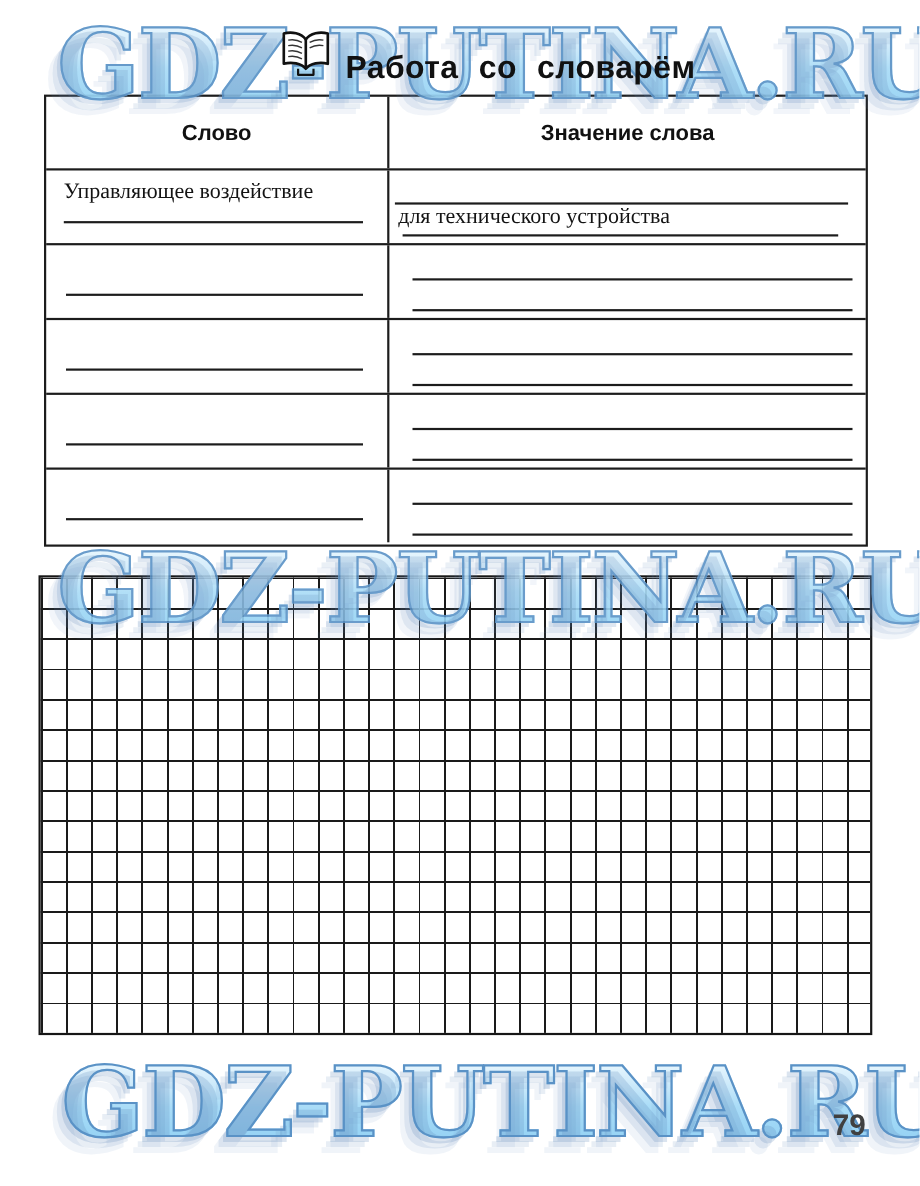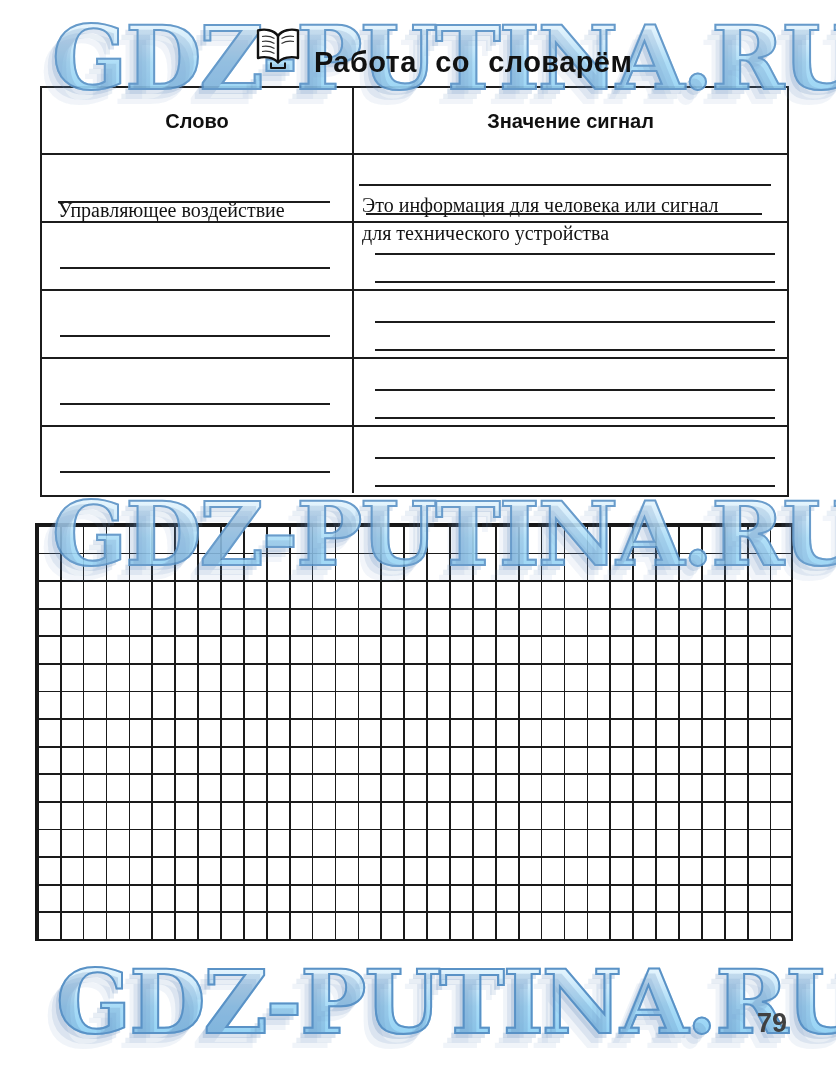--- a/index.html
+++ b/index.html
@@ -111,7 +111,7 @@
         <span>Слово</span>
       </div>
       <div class="th col-meaning">
-        <span>Значение сигнал</span>
+        <span>Значение слова</span>
       </div>
     </div>
 

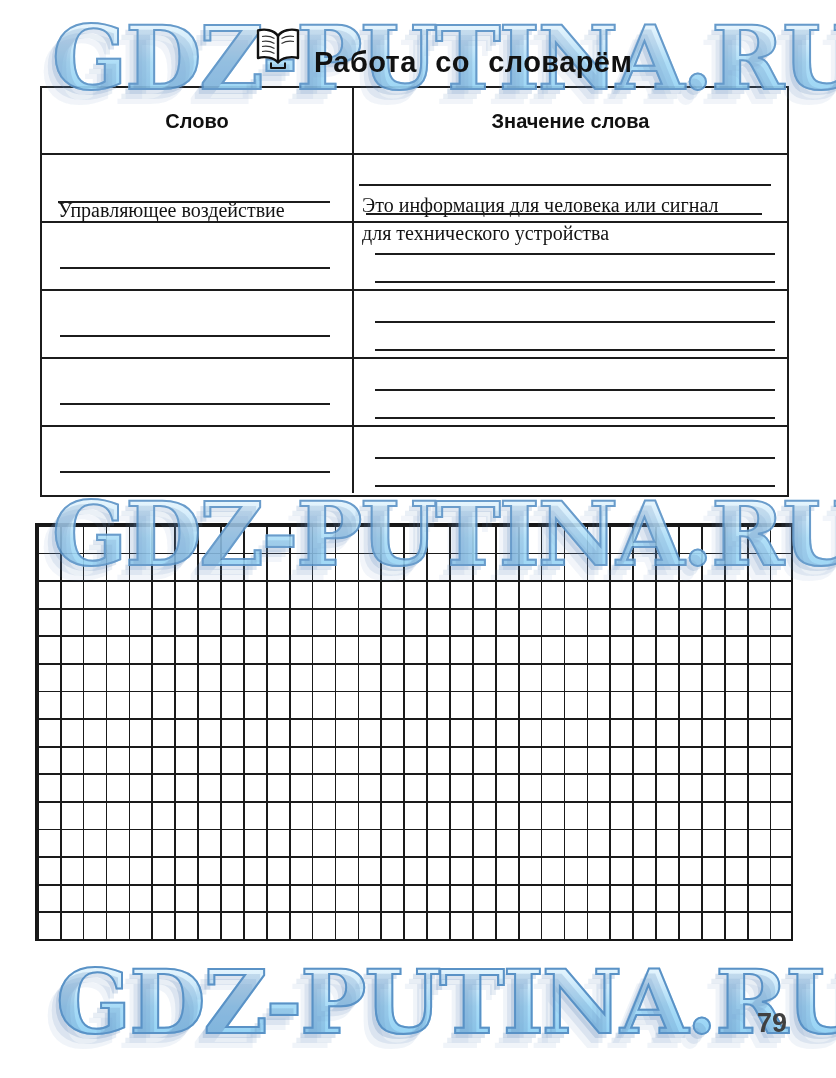--- a/index.html
+++ b/index.html
@@ -49,7 +49,7 @@
   .trow { display:flex; height:66px; border-bottom:2px solid #1c1c1c; }
   .trow:last-child { border-bottom:none; }
   .td { position:relative; }
-  .serif { font-family:"Liberation Serif", serif; font-size:20px; color:#131313;margin-top:36px; }
+  .serif { font-family:"Liberation Serif", serif; font-size:20px; color:#131313; }
   .word-text   { position:absolute; left:16px; top:8px; white-space:nowrap; }
   .mean-text1  { position:absolute; left:8px;  top:3px;  white-space:nowrap; }
   .mean-text2  { position:absolute; left:8px;  top:31px; white-space:nowrap;font-family:Liberation Serif, serif; }

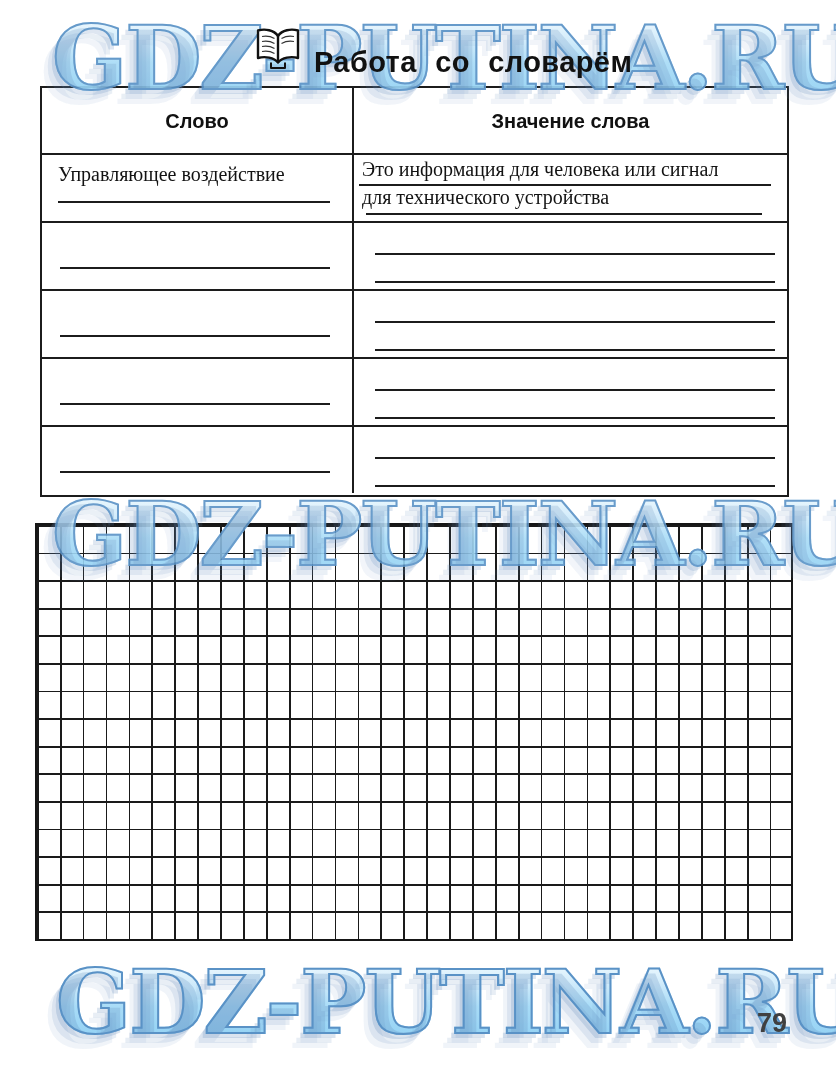--- a/index.html
+++ b/index.html
@@ -121,7 +121,6 @@
         <span class="uline ul-word"></span>
       </div>
       <div class="td col-meaning">
-        <span class="serif mean-text1">Это информация для человека или сигнал</span>
         <span class="uline ul-m1"></span>
         <span class="serif mean-text2">для технического устройства</span>
         <span class="uline ul-m2"></span>

